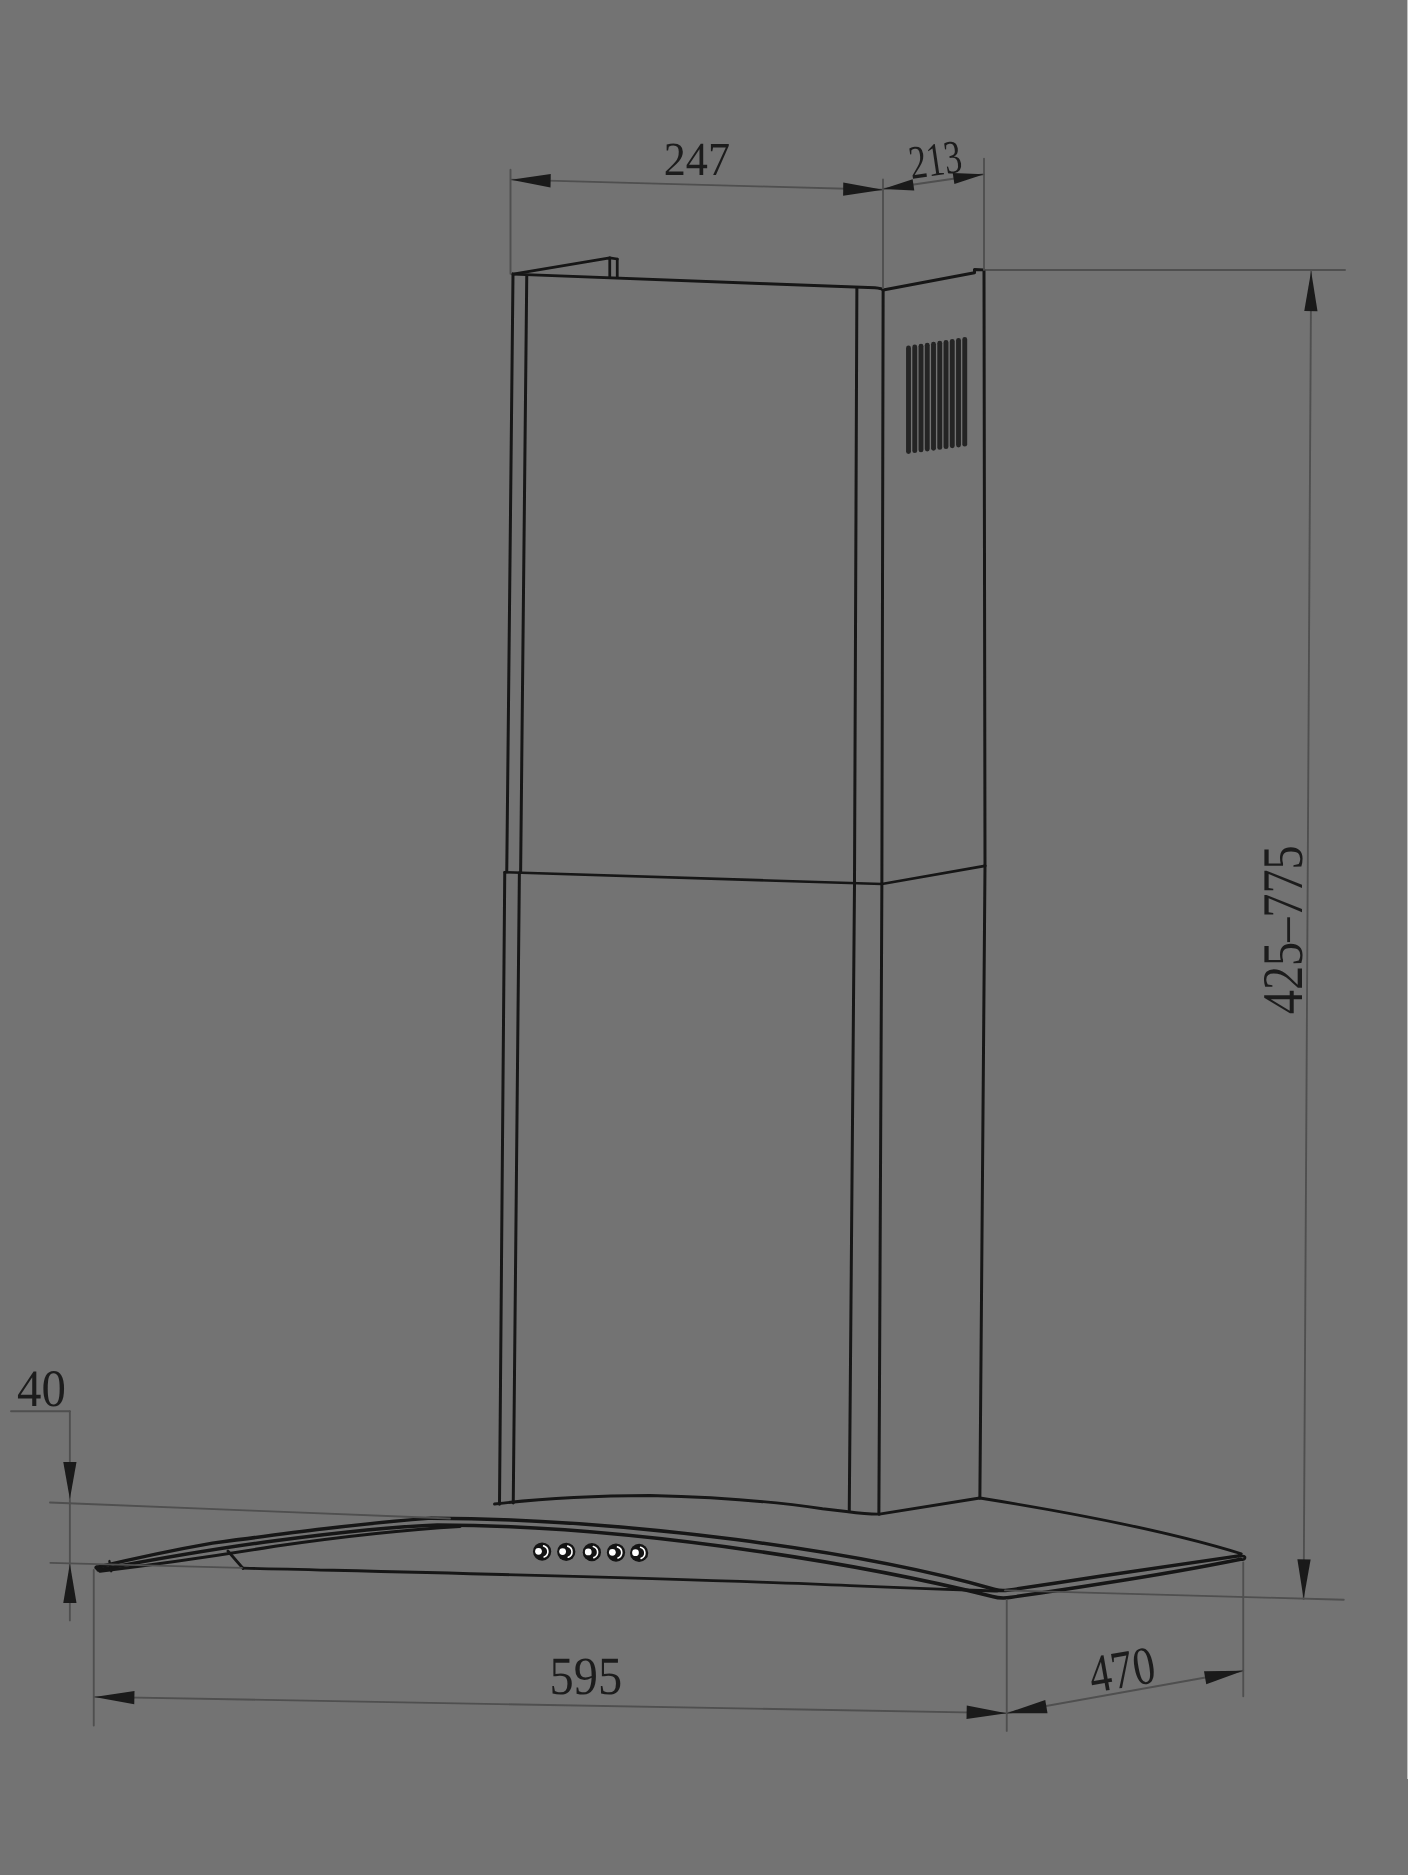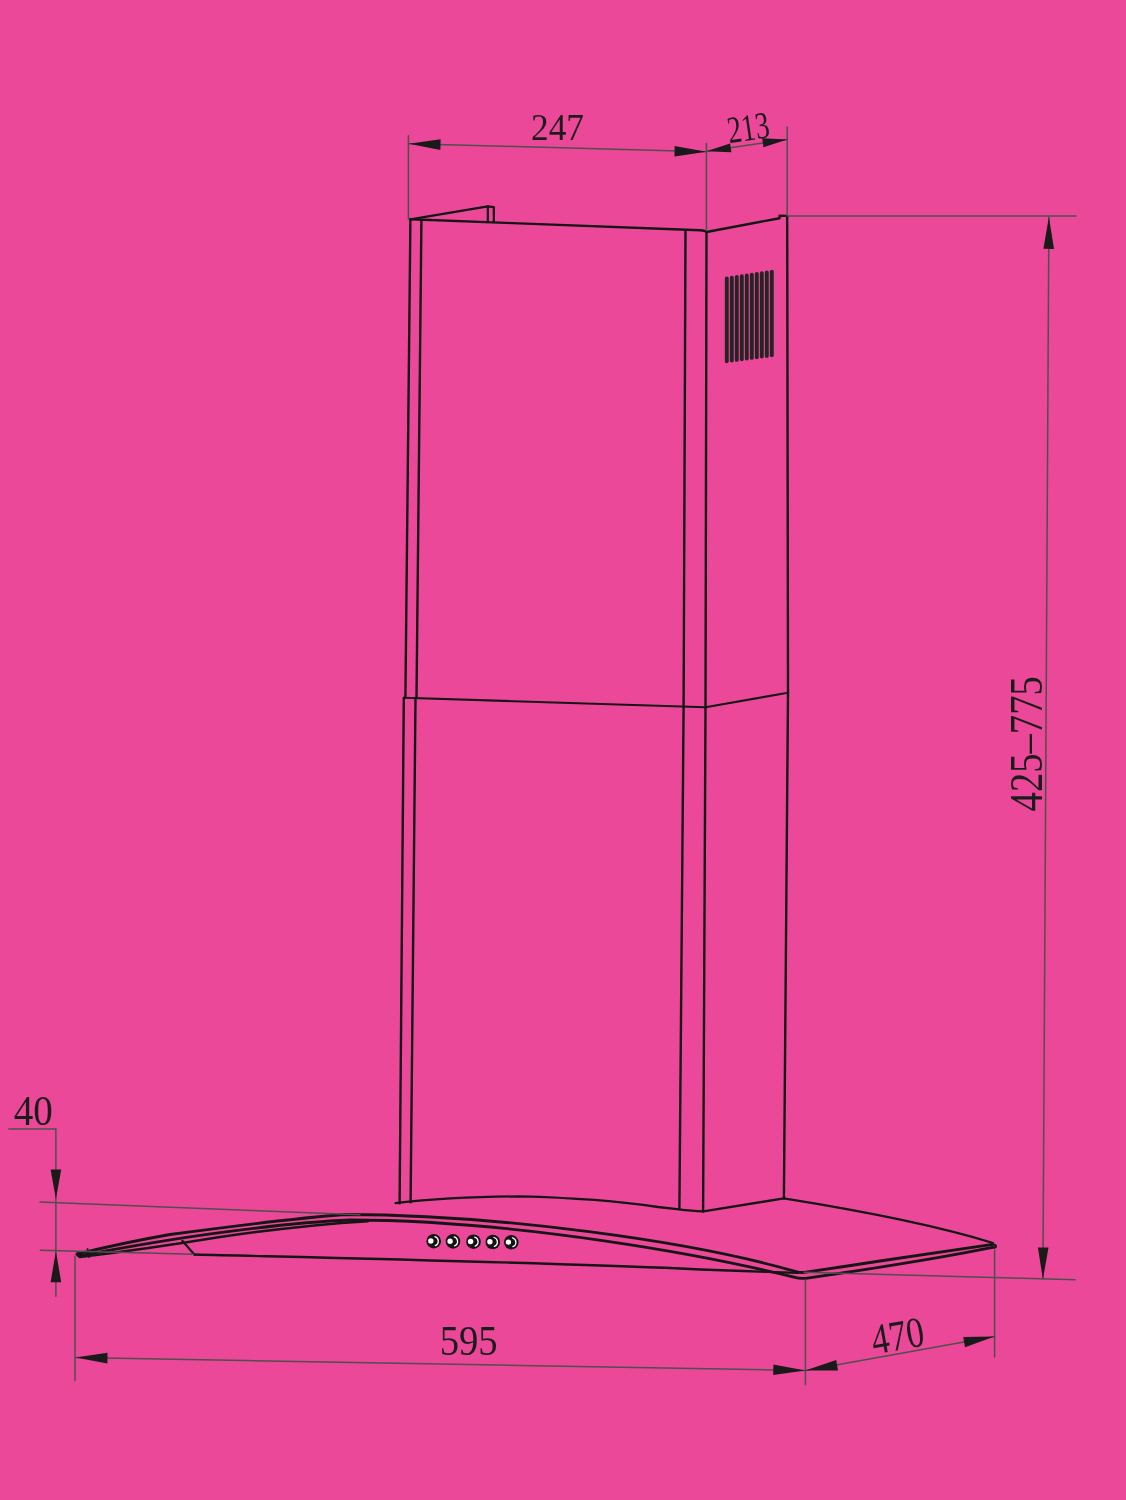--- a/index.html
+++ b/index.html
@@ -3,7 +3,7 @@
 <meta charset="utf-8">
 <style>
   html,body{margin:0;padding:0;background:#ffffff;}
-  #page{position:relative;width:1126px;height:1500px;background:#ec4899;overflow:hidden;}
+  #page{position:relative;width:1126px;height:1500px;background:#737373;overflow:hidden;}
   svg{position:absolute;top:0;left:0;filter:blur(0.35px);}
   text{font-family:"Liberation Serif", serif;fill:#1c1c1c;}
 </style>

